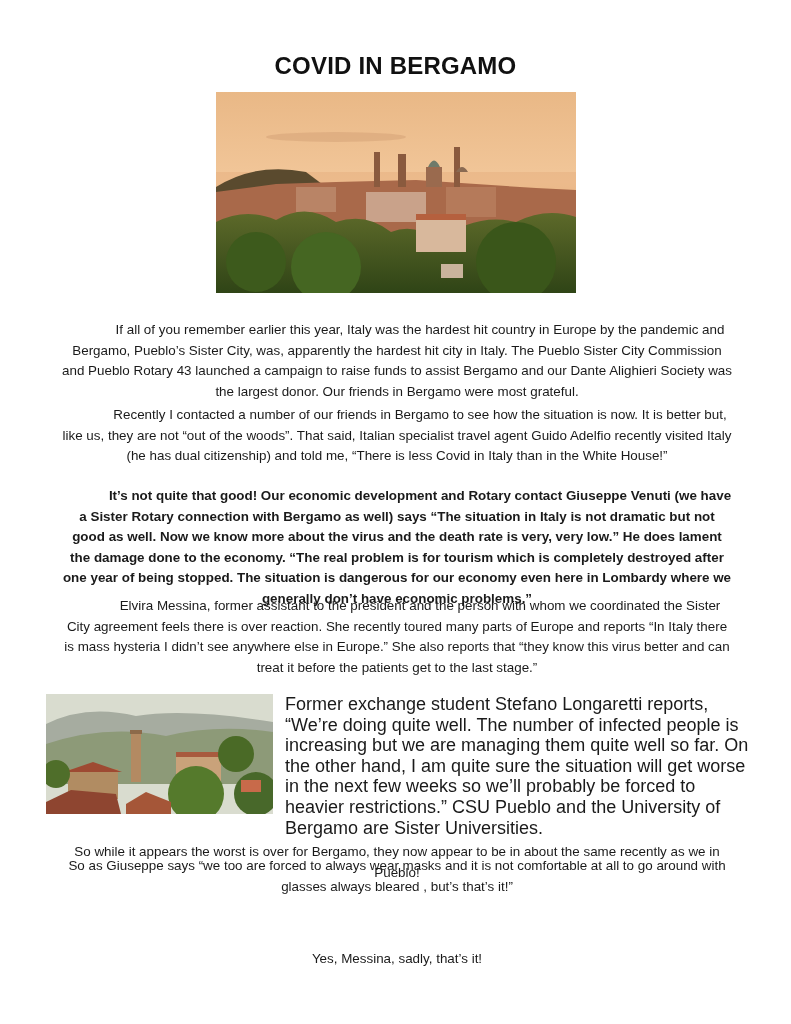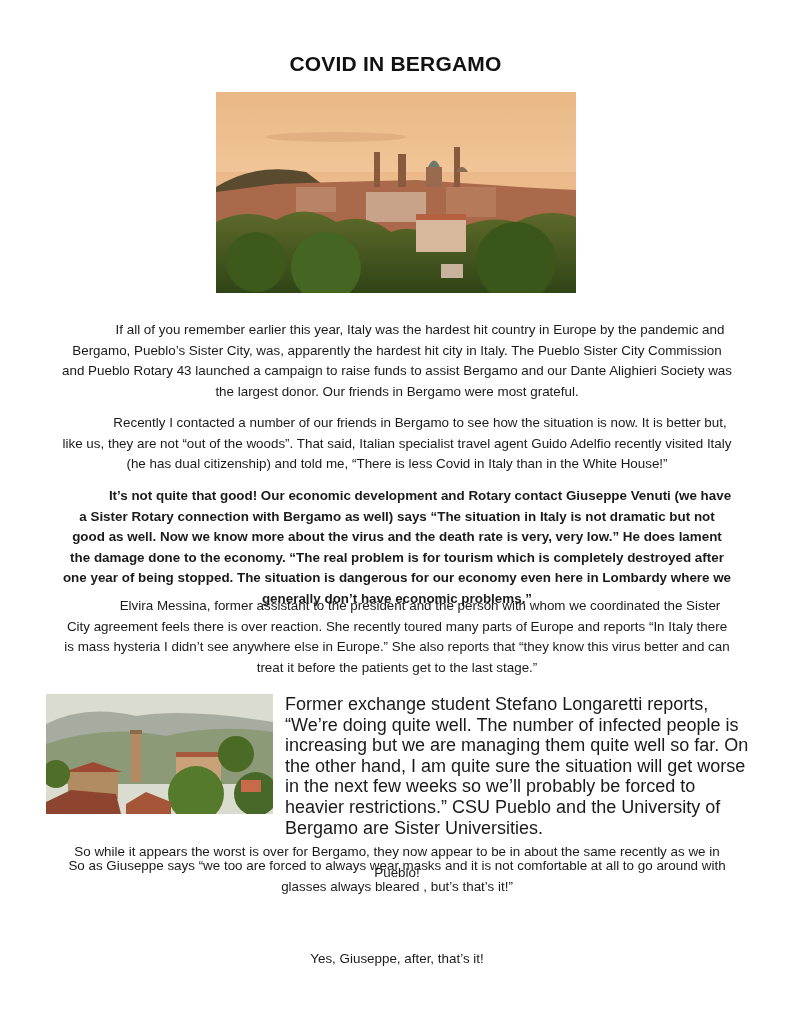--- a/index.html
+++ b/index.html
@@ -9,7 +9,7 @@
     }
     .title {
       position: absolute; left: 0; width: 791px; top: 52px; text-align: center;
-      font-weight: bold; font-size: 21px; letter-spacing: 0.2px; color: #111;
+      font-weight: bold; font-size: 24px; letter-spacing: 0.2px; color: #111;
     }
     .hero {
       position: absolute; left: 216px; top: 92px; width: 360px; height: 201px; overflow: hidden;

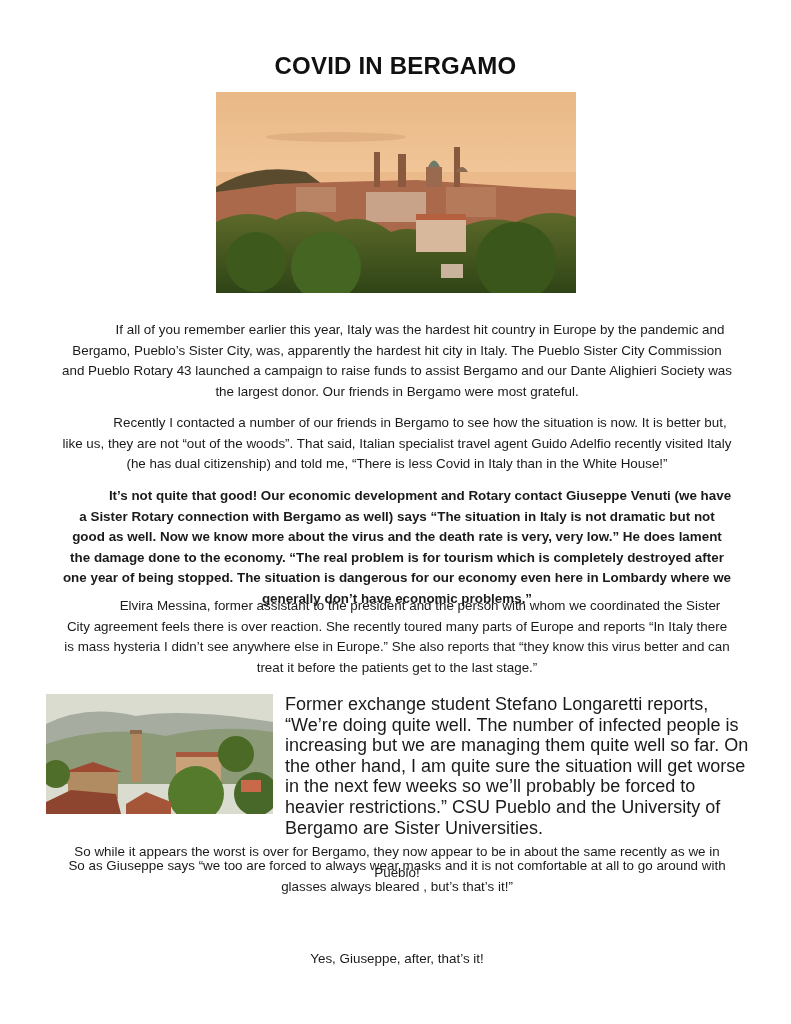--- a/index.html
+++ b/index.html
@@ -22,7 +22,7 @@
     .text p { margin: 16px; text-align: center; }
     .indent { text-indent: 46px; }
     .p1 { top: 304px; }
-    .p2 { top: 397px; }
+    .p2 { top: 389px; }
     .p3 { top: 470px; font-weight: bold; }
     .p4 { top: 580px; }
     .side-photo {

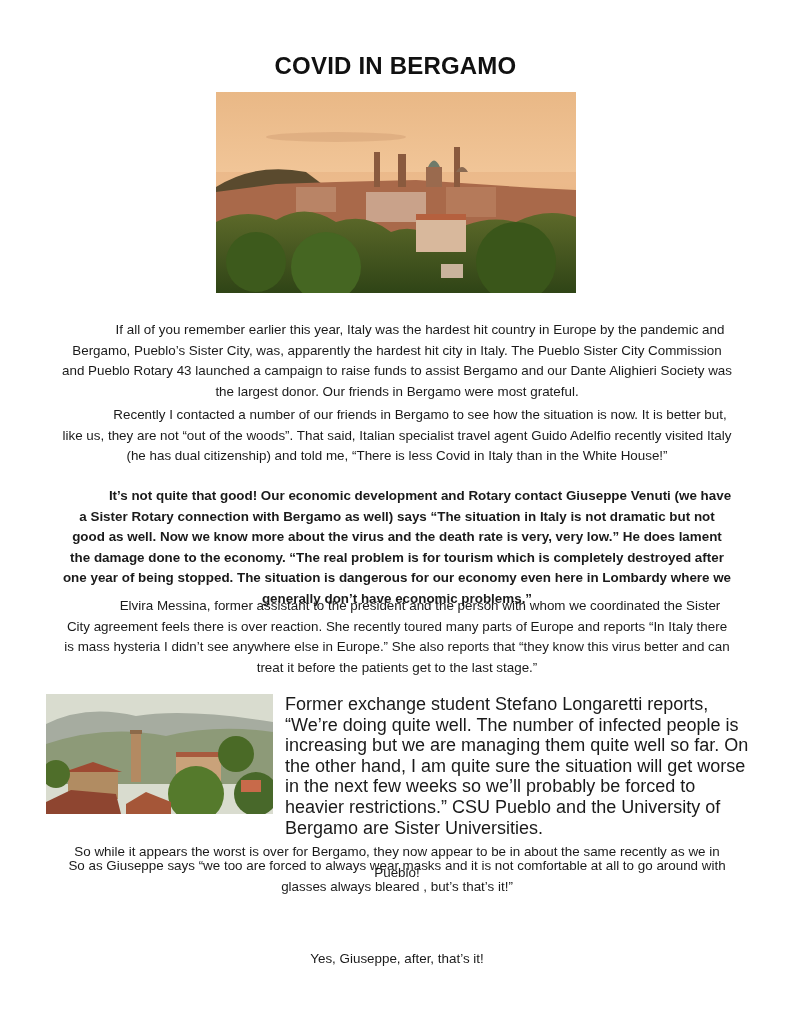--- a/index.html
+++ b/index.html
@@ -139,7 +139,7 @@
   </div>
 
   <div class="text p8">
-    <p>Yes, Giuseppe, after, that’s it!</p>
+    <p>Yes, Messina, sadly, that’s it!</p>
   </div>
 
 </div>

